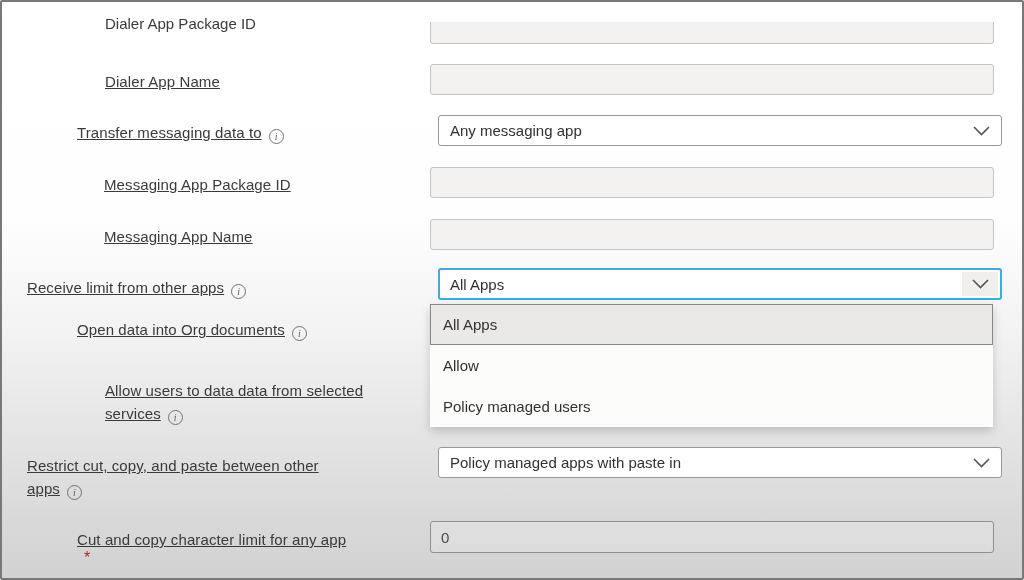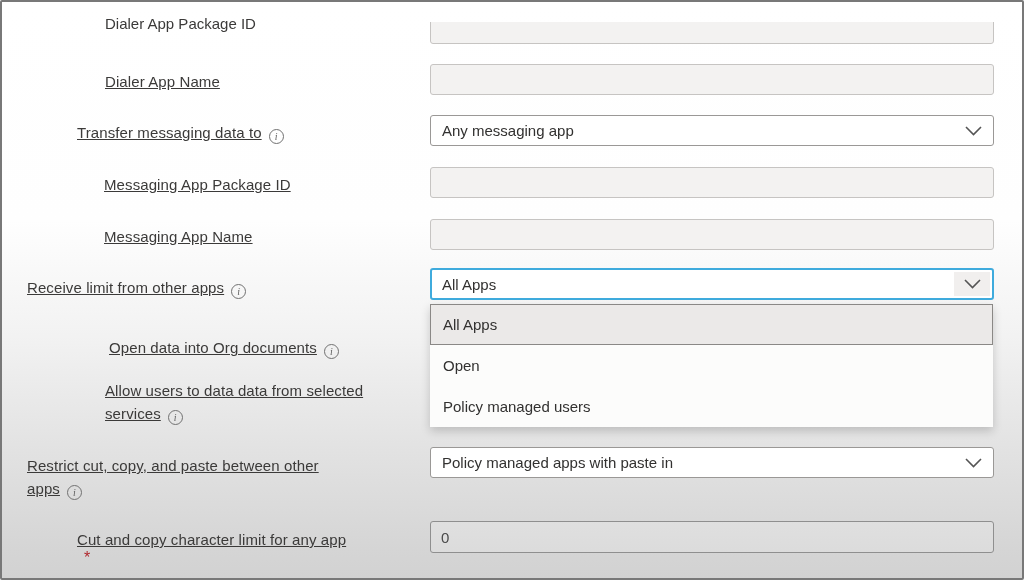--- a/index.html
+++ b/index.html
@@ -71,6 +71,7 @@
     align-items: center;
     padding: 0 36px 0 11px;
     cursor: pointer;
+    margin-left: 8px;
   }
   .dd .chev {
     position: absolute;

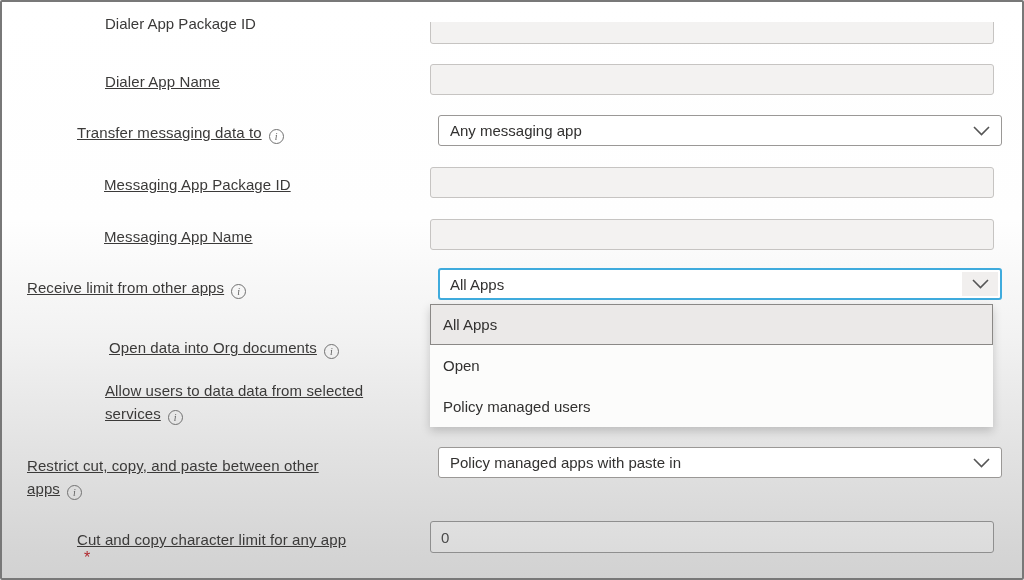--- a/index.html
+++ b/index.html
@@ -110,7 +110,7 @@
   .f5  { top: 217px; }
   .l6  { left: 25px;  top: 274px; }
   .f6  { top: 266px; height: 32px; }
-  .l7  { left: 75px;  top: 334px; margin-left: 32px; }
+  .l7  { left: 75px;  top: 316px; }
   .l8  { left: 103px; top: 377px; width: 305px; }
   .l9  { left: 25px;  top: 452px; width: 300px; }
   .f9  { top: 445px; }

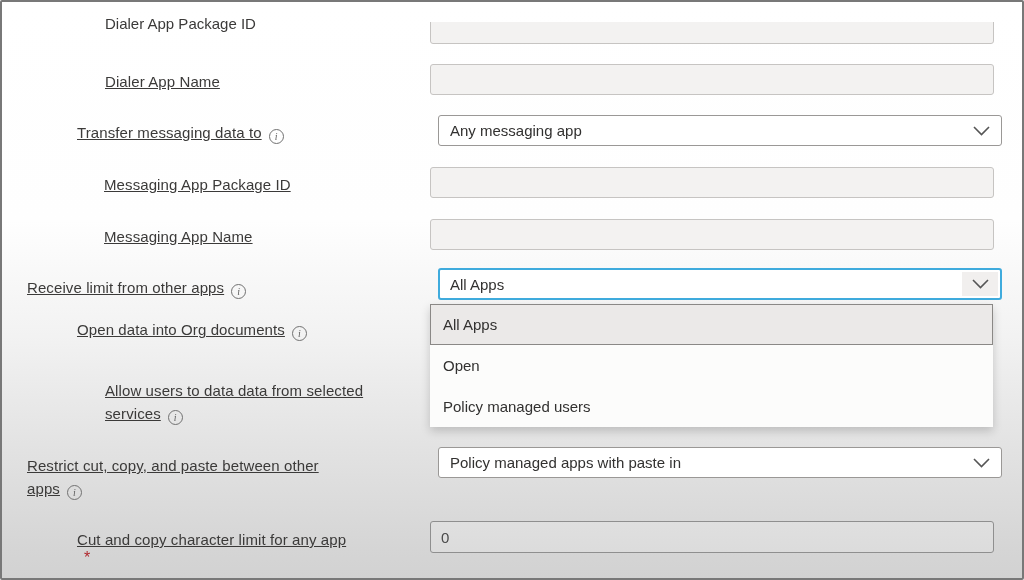--- a/index.html
+++ b/index.html
@@ -201,7 +201,7 @@
 
   <div class="ddlist">
     <div class="opt sel">All Apps</div>
-    <div class="opt">Open</div>
+    <div class="opt">Allow</div>
     <div class="opt">Policy managed users</div>
   </div>
 

